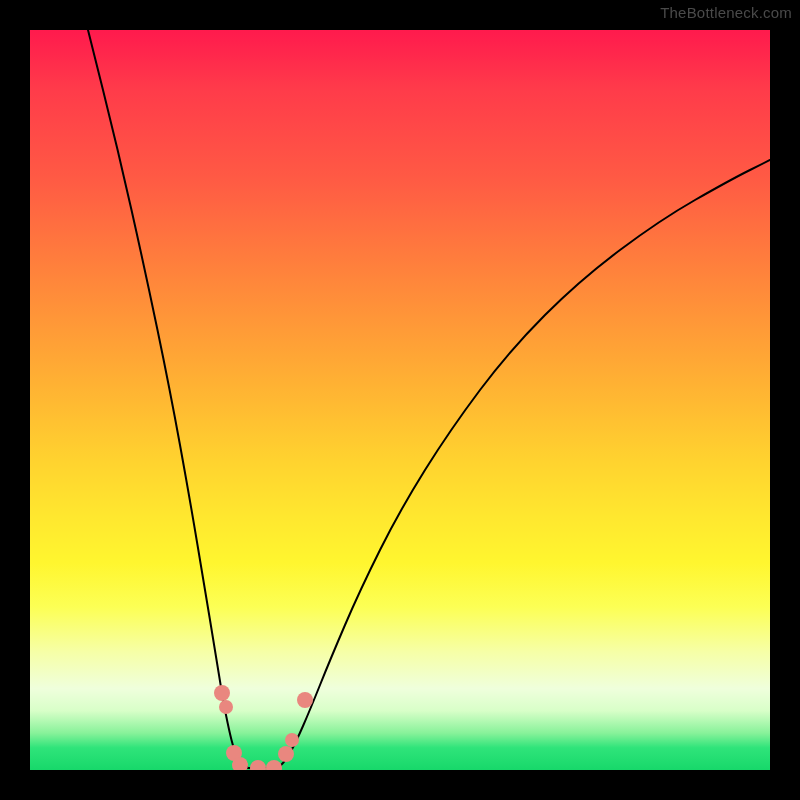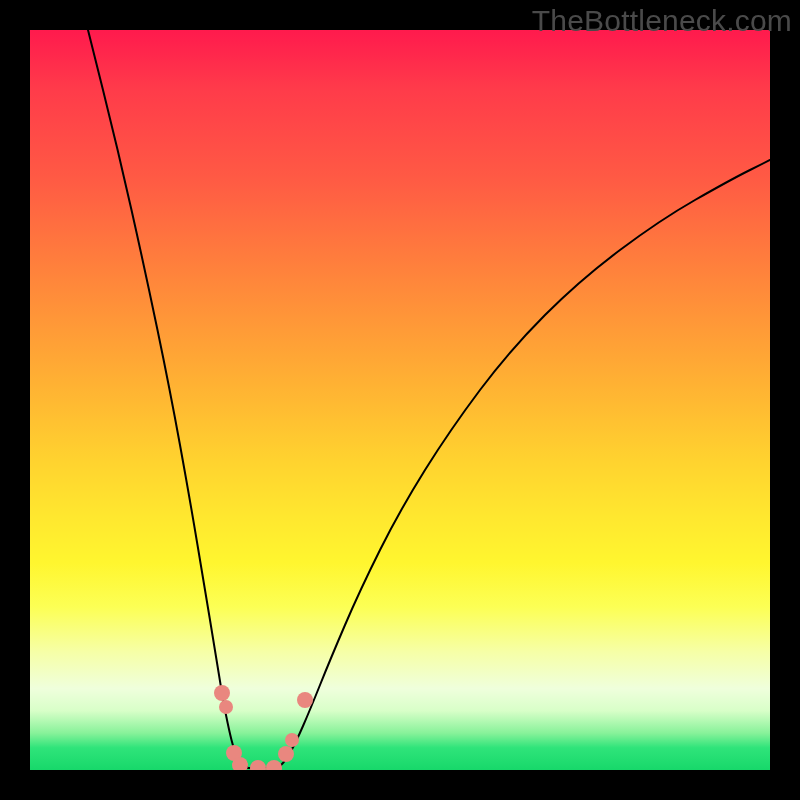--- a/index.html
+++ b/index.html
@@ -50,7 +50,7 @@
     top: 4px;
     right: 8px;
     color: #4a4a4a;
-    font-size: 30px;
+    font-size: 15px;
     font-weight: 500;
     letter-spacing: 0.2px;
   }

